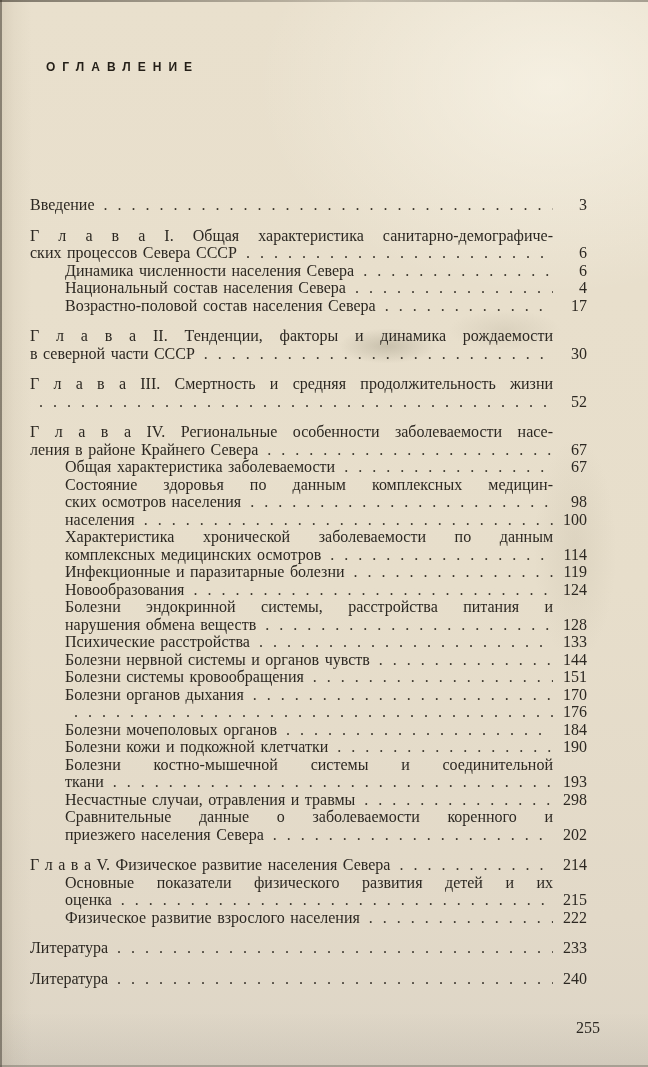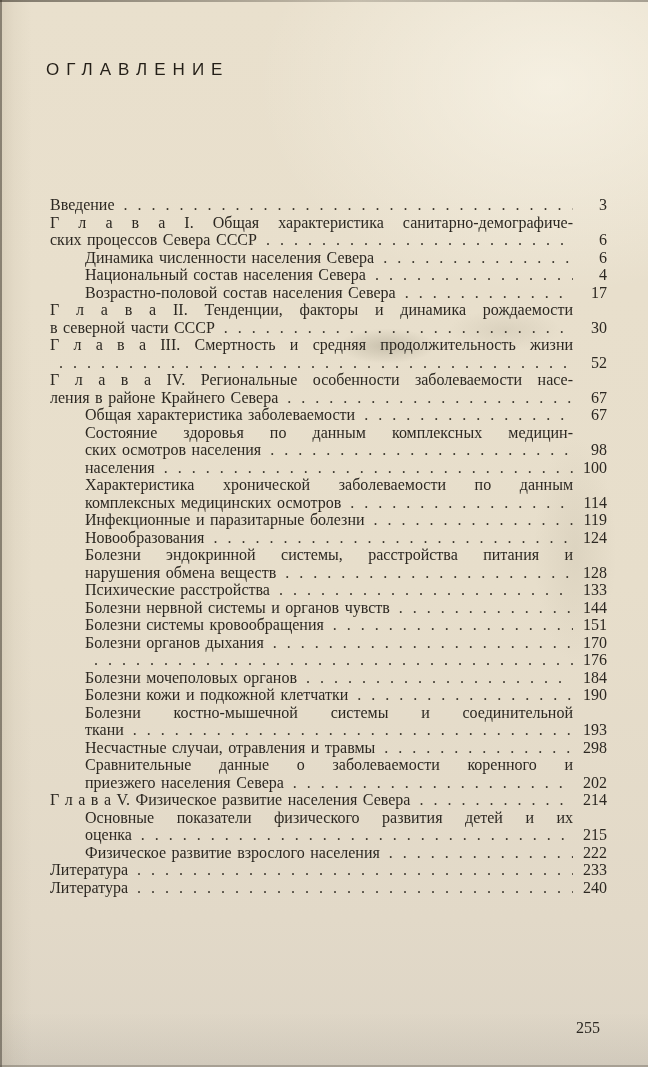--- a/index.html
+++ b/index.html
@@ -51,7 +51,7 @@
     position: absolute; top: 60px; left: 46px;
     margin: 0;
     font-family: "Liberation Sans", sans-serif;
-    font-size: 17px; font-weight: normal;
+    font-size: 12px; font-weight: bold;
     letter-spacing: 7px;
     color: #241f18;
   }

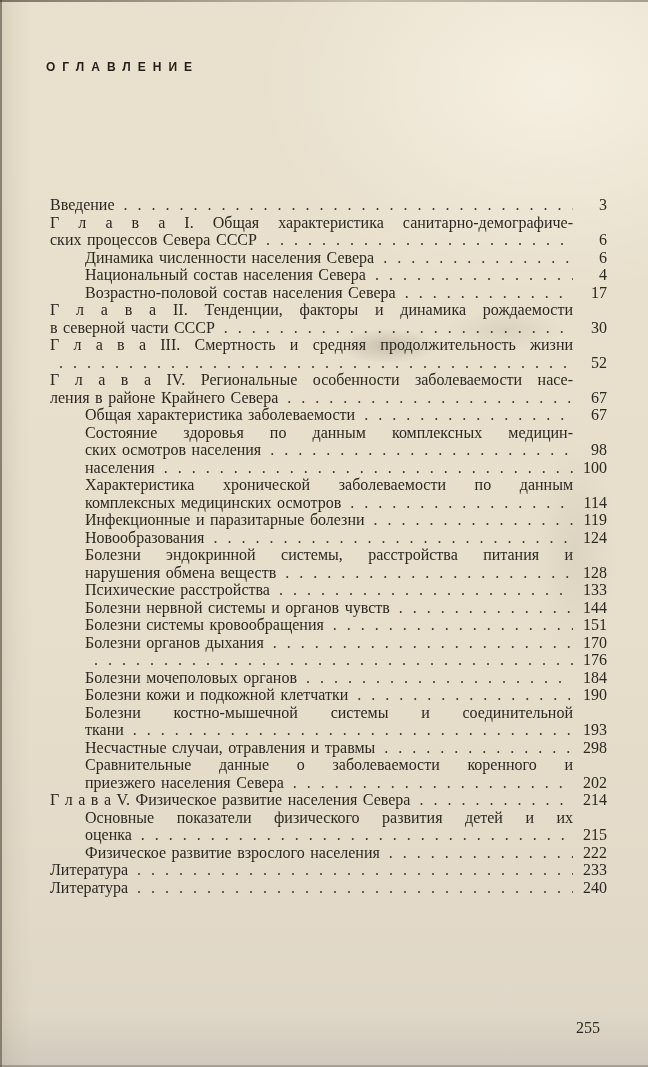--- a/index.html
+++ b/index.html
@@ -56,7 +56,7 @@
     color: #241f18;
   }
   .toc {
-    position: absolute; top: 196px; left: 50px; width: 557px;
+    position: absolute; top: 196px; left: 30px; width: 557px;
     font-size: 16px; line-height: 17.5px;
     word-spacing: 1.5px;
   }

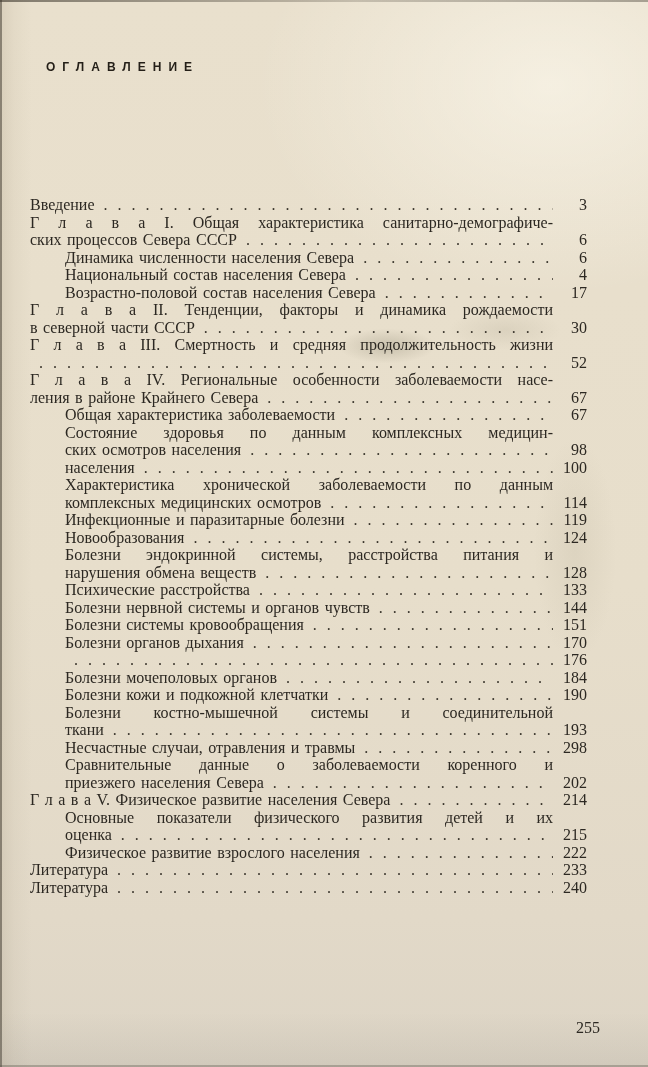--- a/index.html
+++ b/index.html
@@ -62,7 +62,7 @@
   }
   .entry { margin: 0; }
   .entry.sub { padding-left: 35px; }
-  .entry.spaced { }
+  .entry.spaced { margin-top: 13px; }
   .line { display: flex; align-items: baseline; }
   .line .txt { min-width: 0; }
   .line.no-page .txt {

